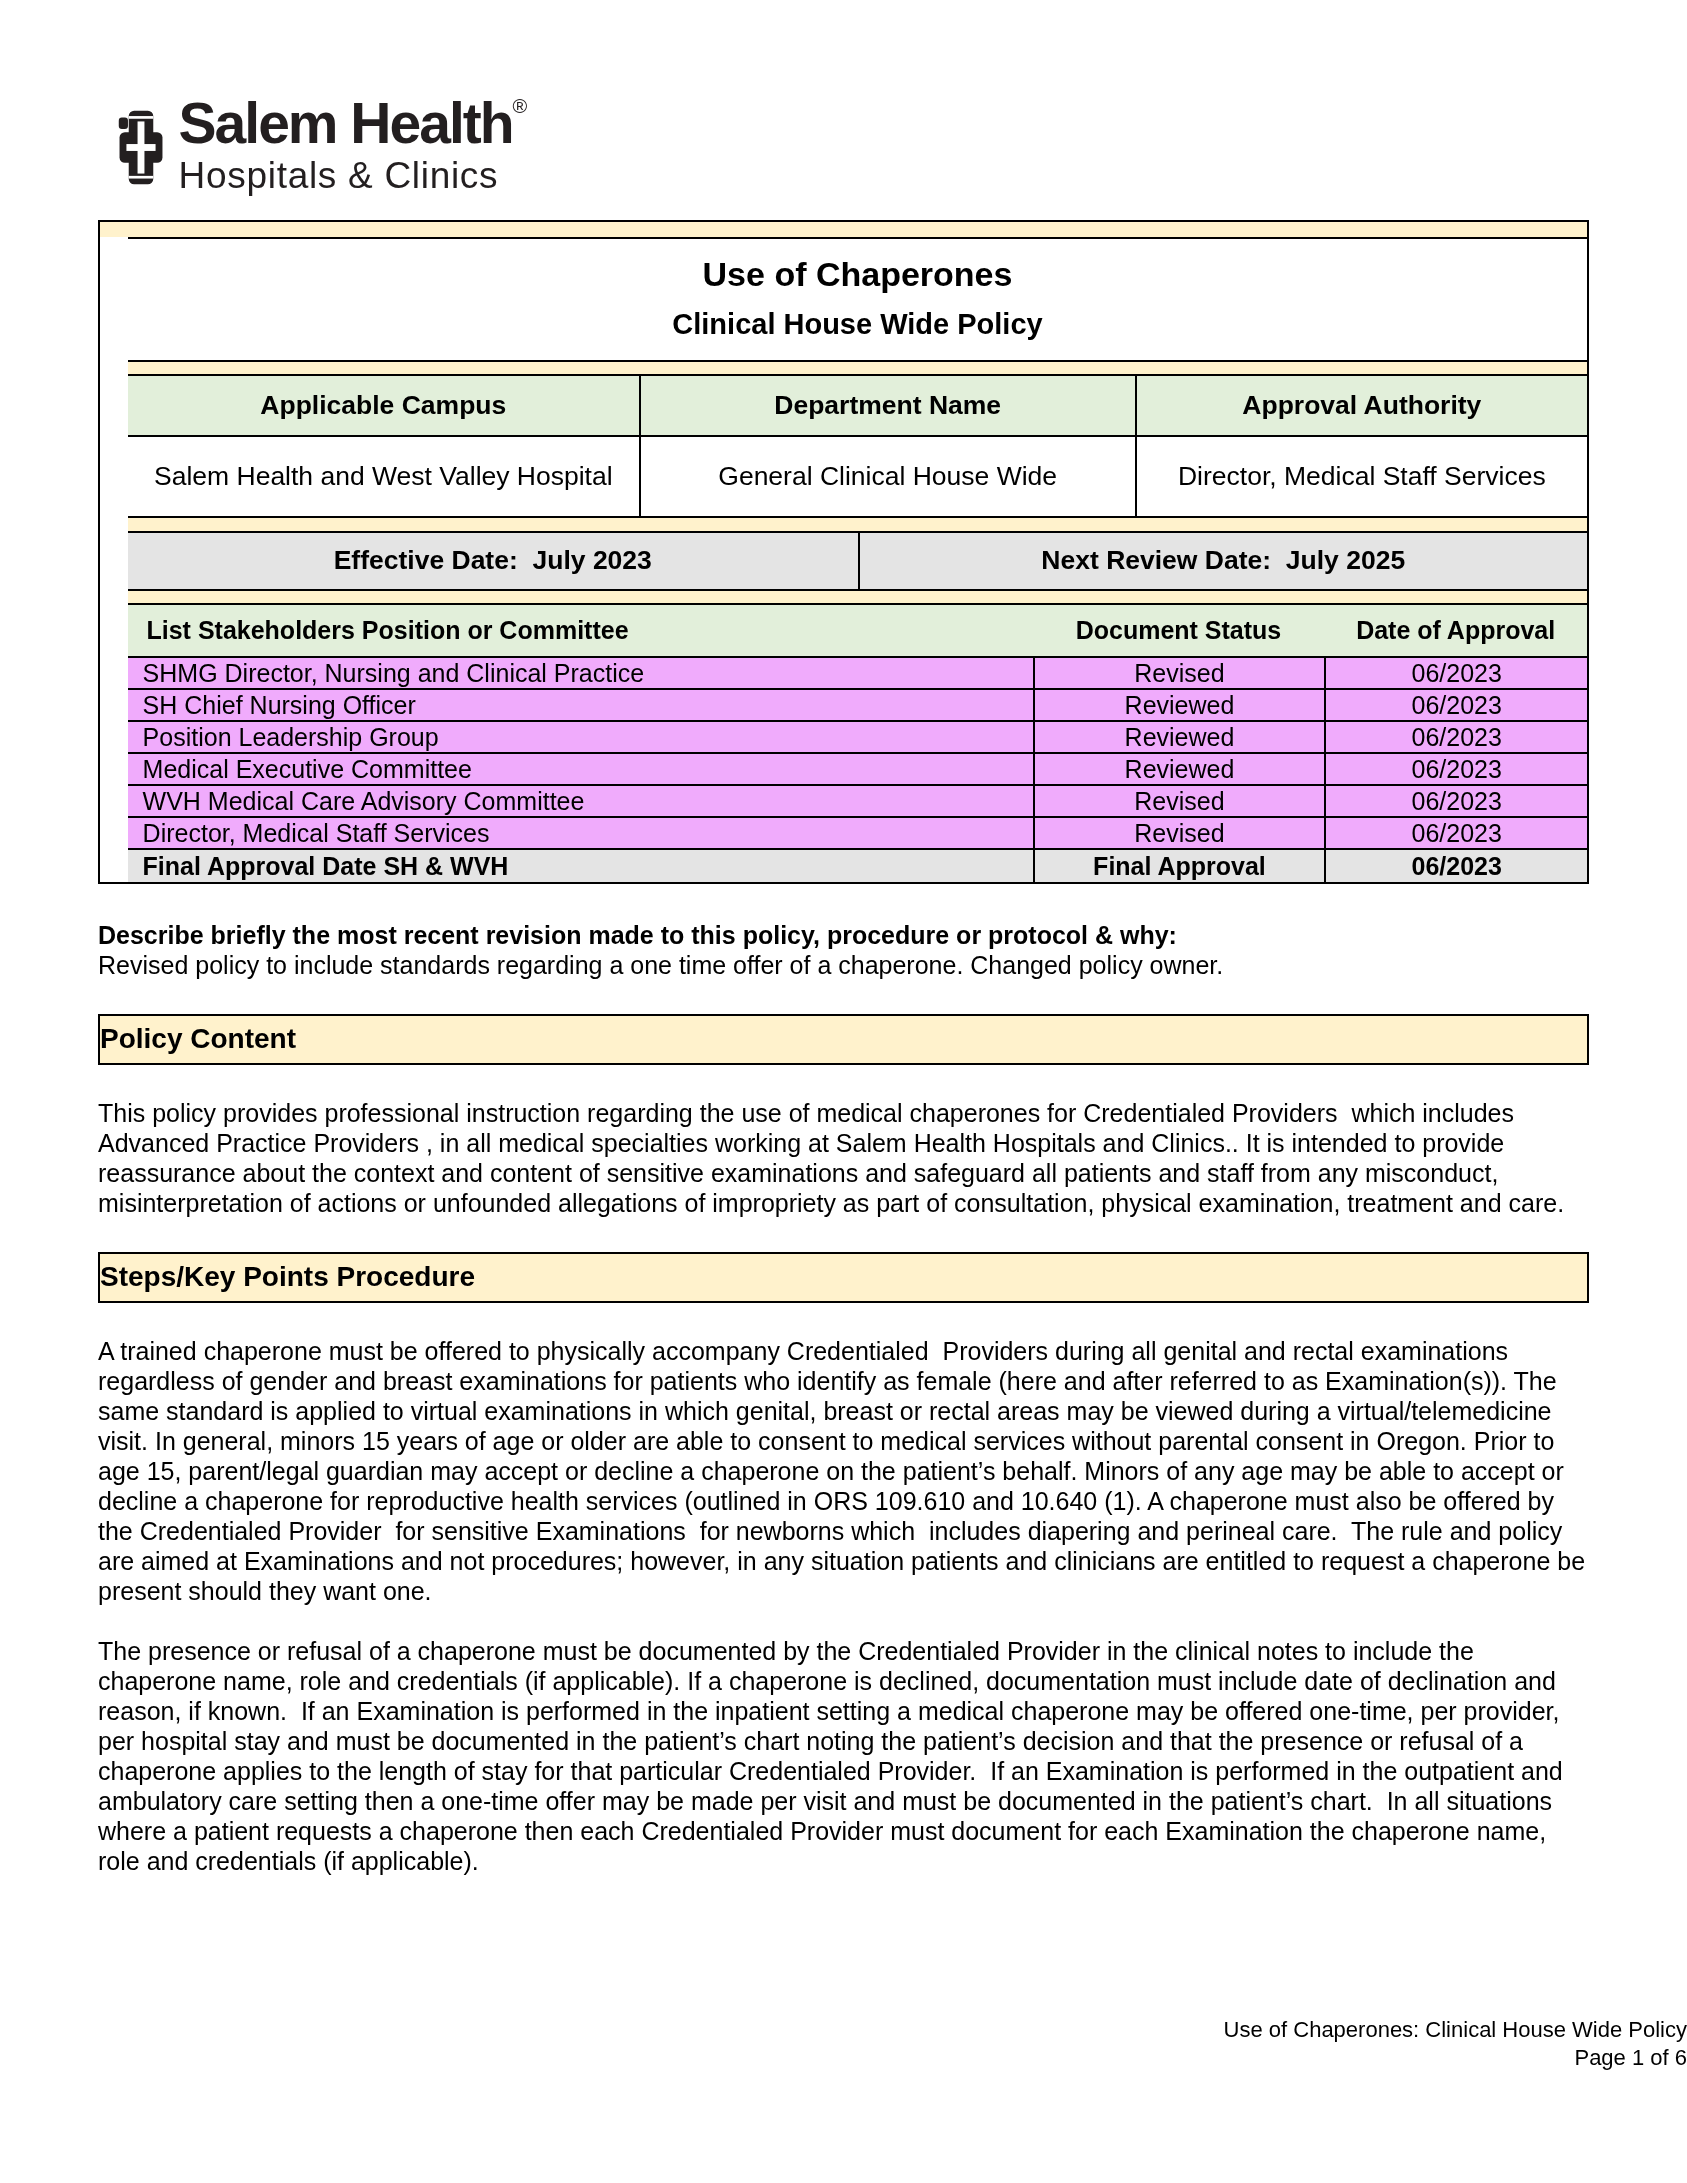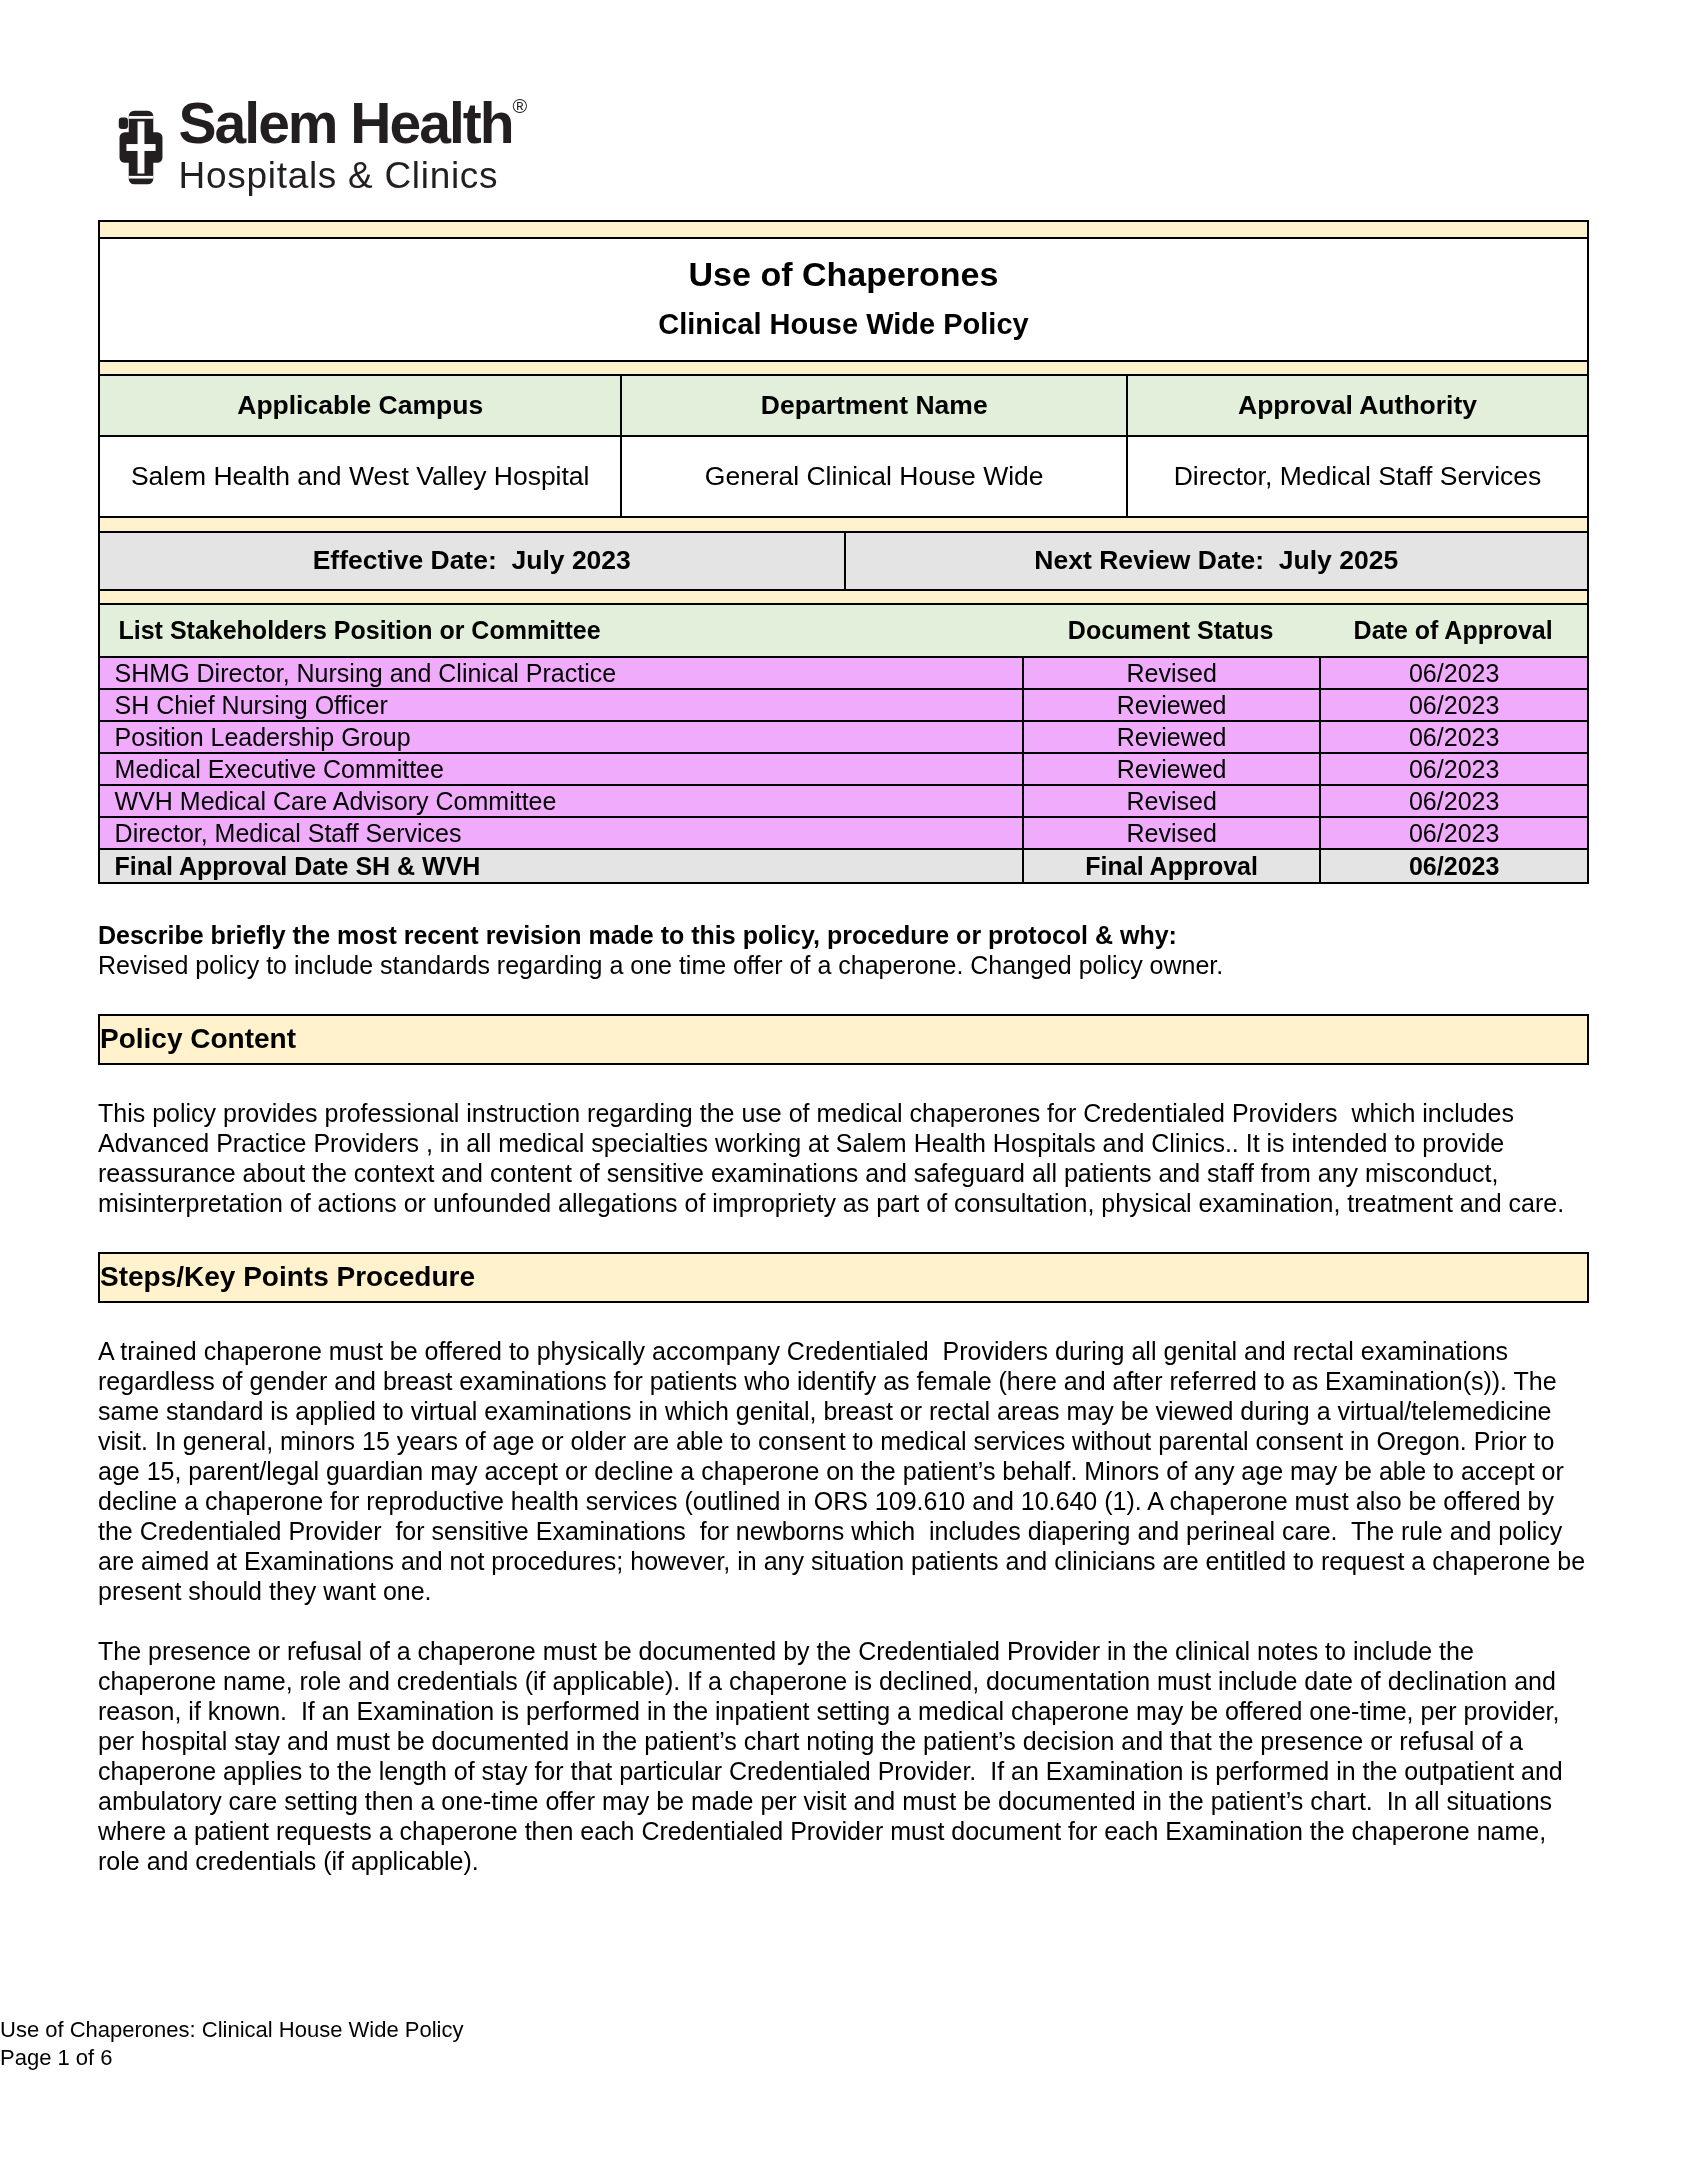--- a/index.html
+++ b/index.html
@@ -54,7 +54,7 @@
 
   
   .doc-table { border: 2.6px solid var(--ink); }
-  .doc-table > div + div { border-top: 2.6px solid var(--ink); }
+  .doc-table > div + div { border-top: 2.6px solid var(--ink); margin-left: 28px; }
 
   .sep { height: 14.6px; background: var(--cream); }
 

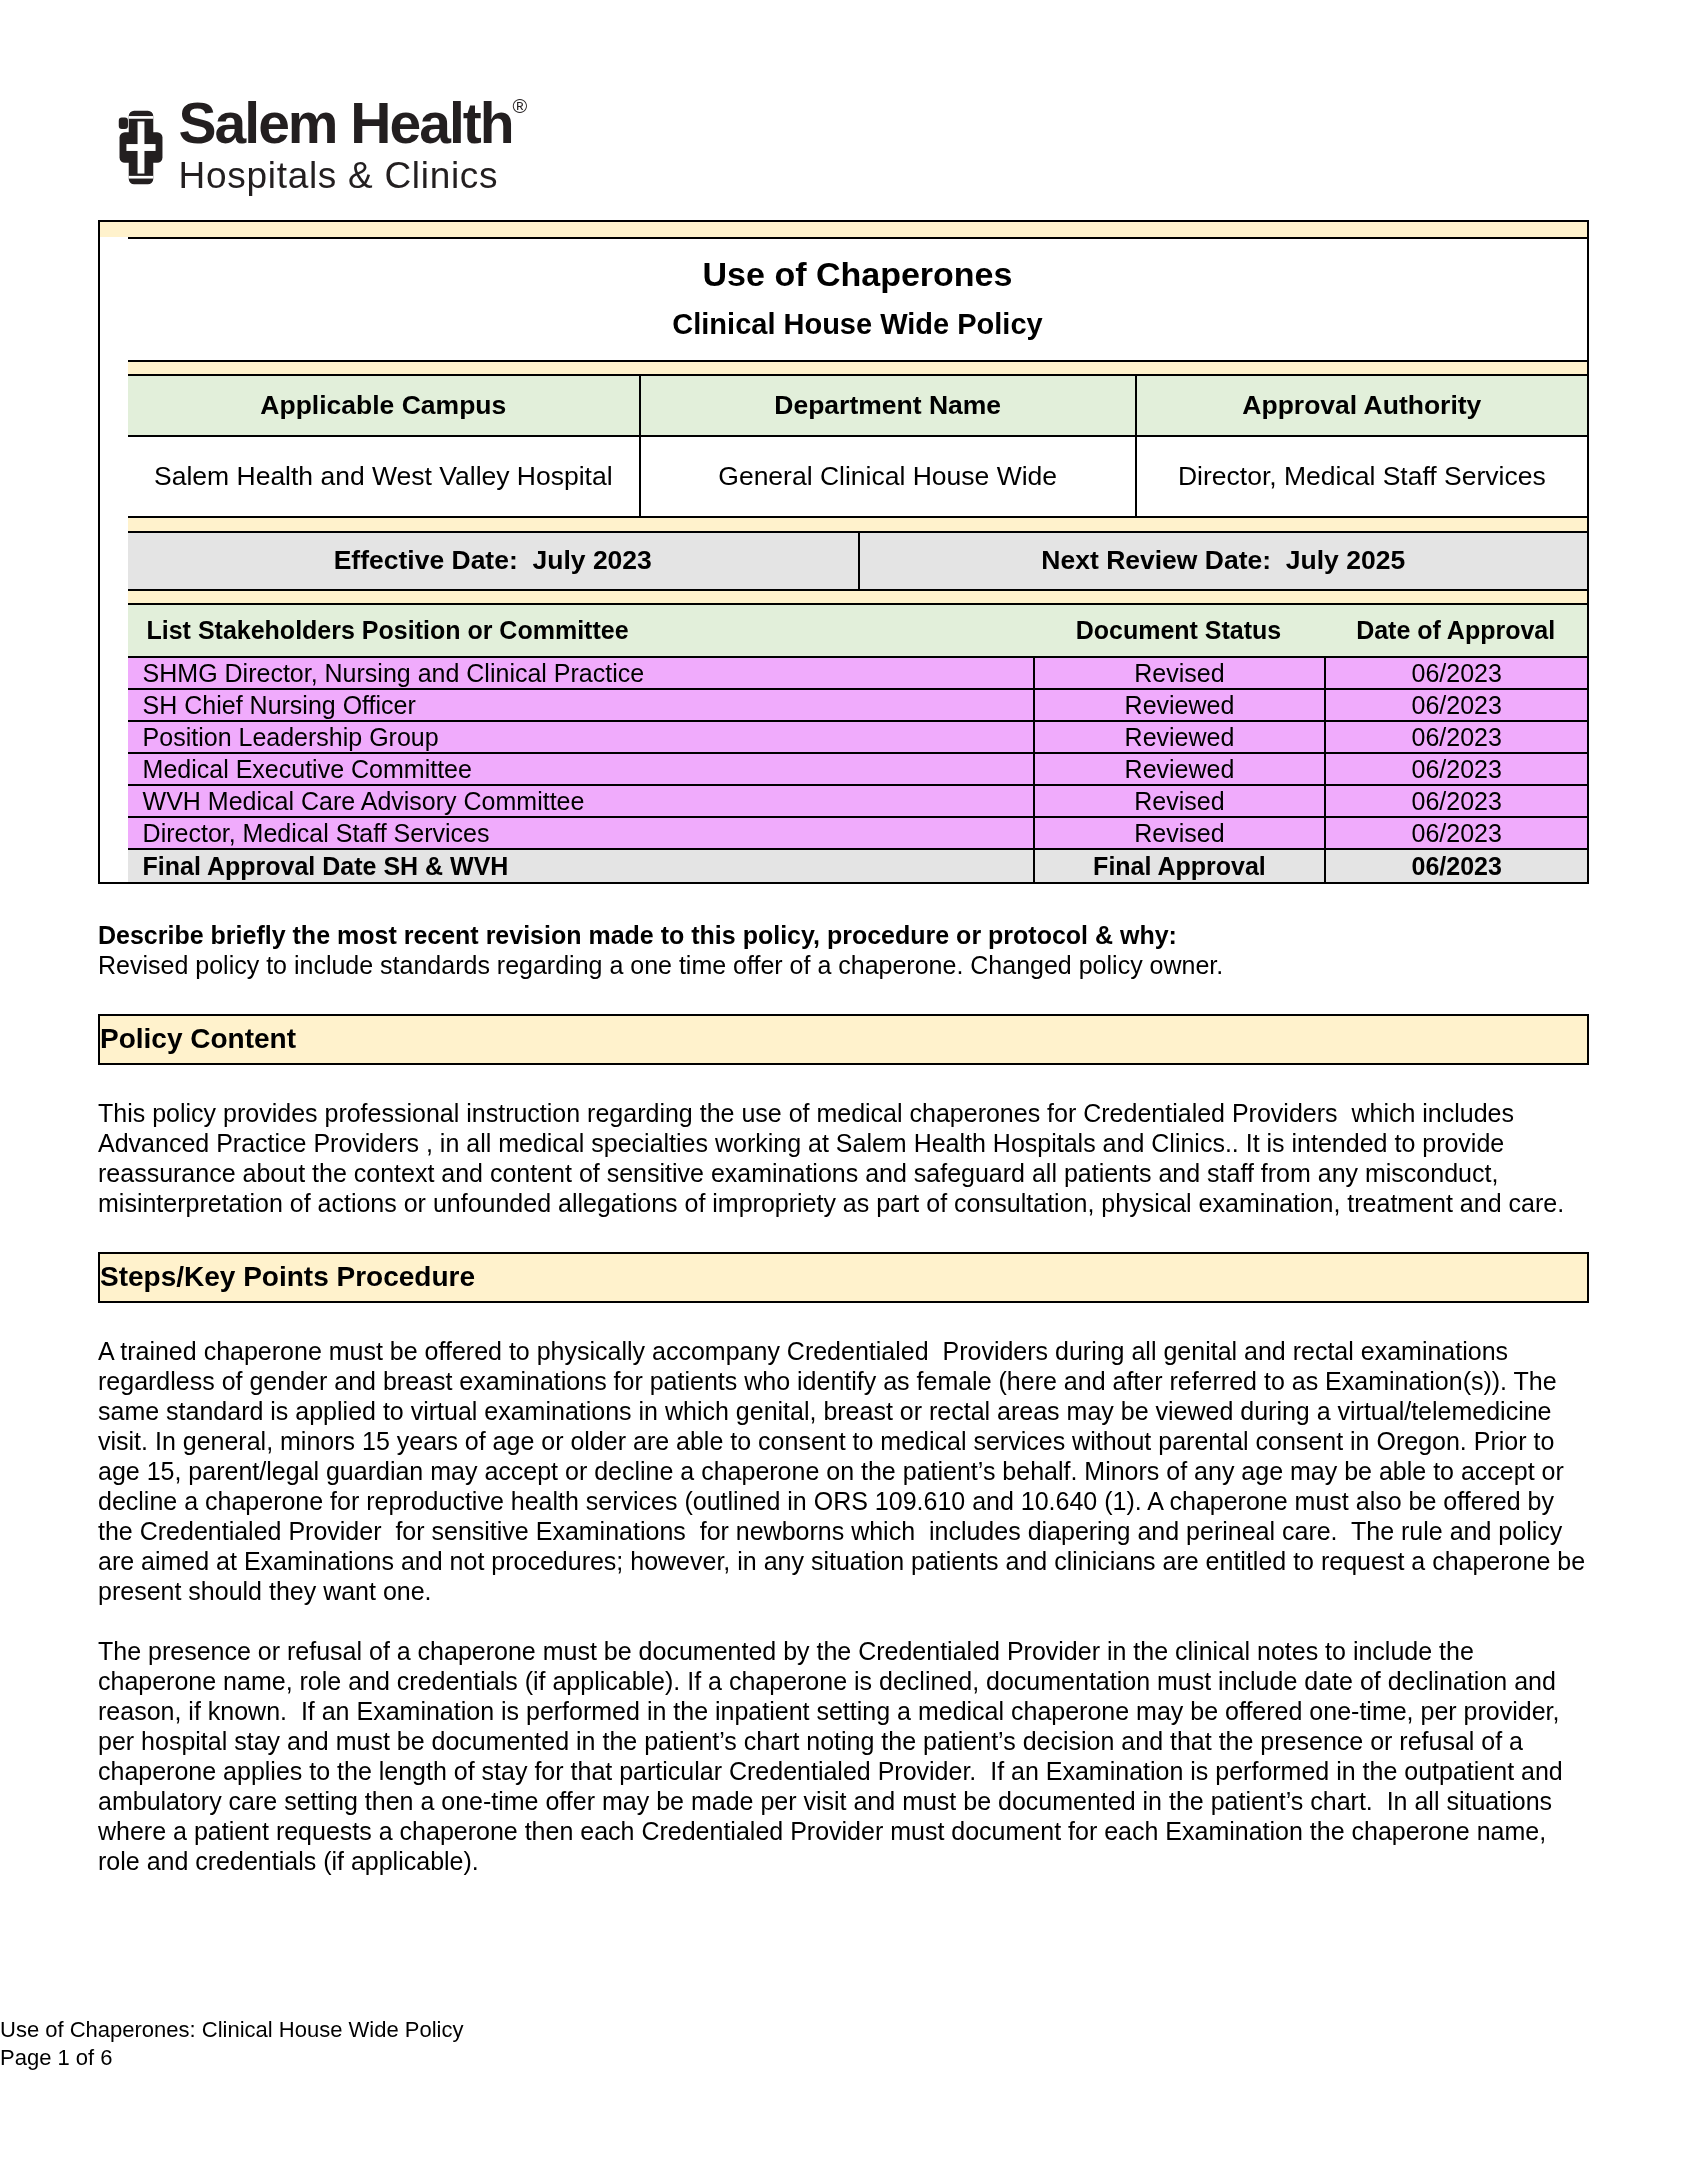--- a/index.html
+++ b/index.html
@@ -117,7 +117,7 @@
     position: absolute;
     left: 0; right: 0;
     bottom: 65px;
-    text-align: left;
+    text-align: right;
     font-size: 22px;
     line-height: 28px;
   }

